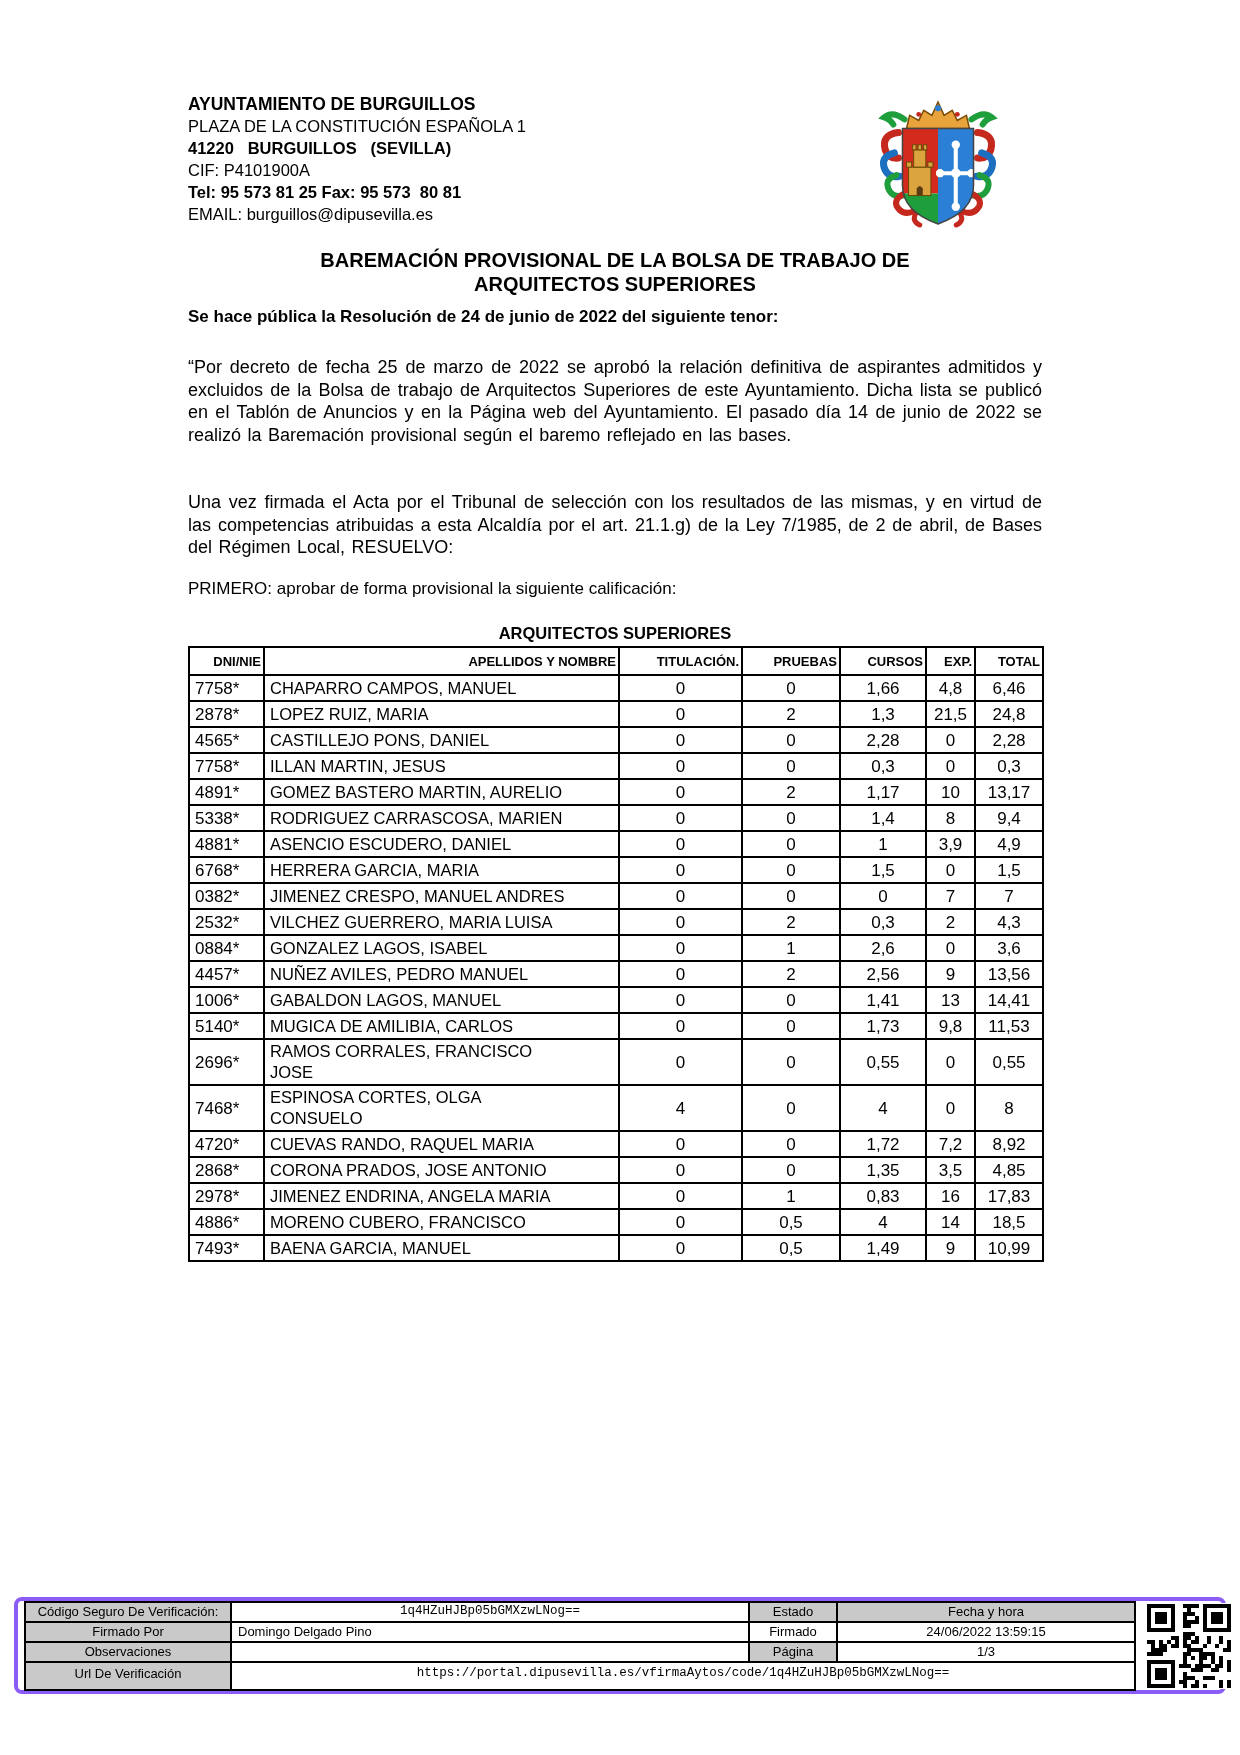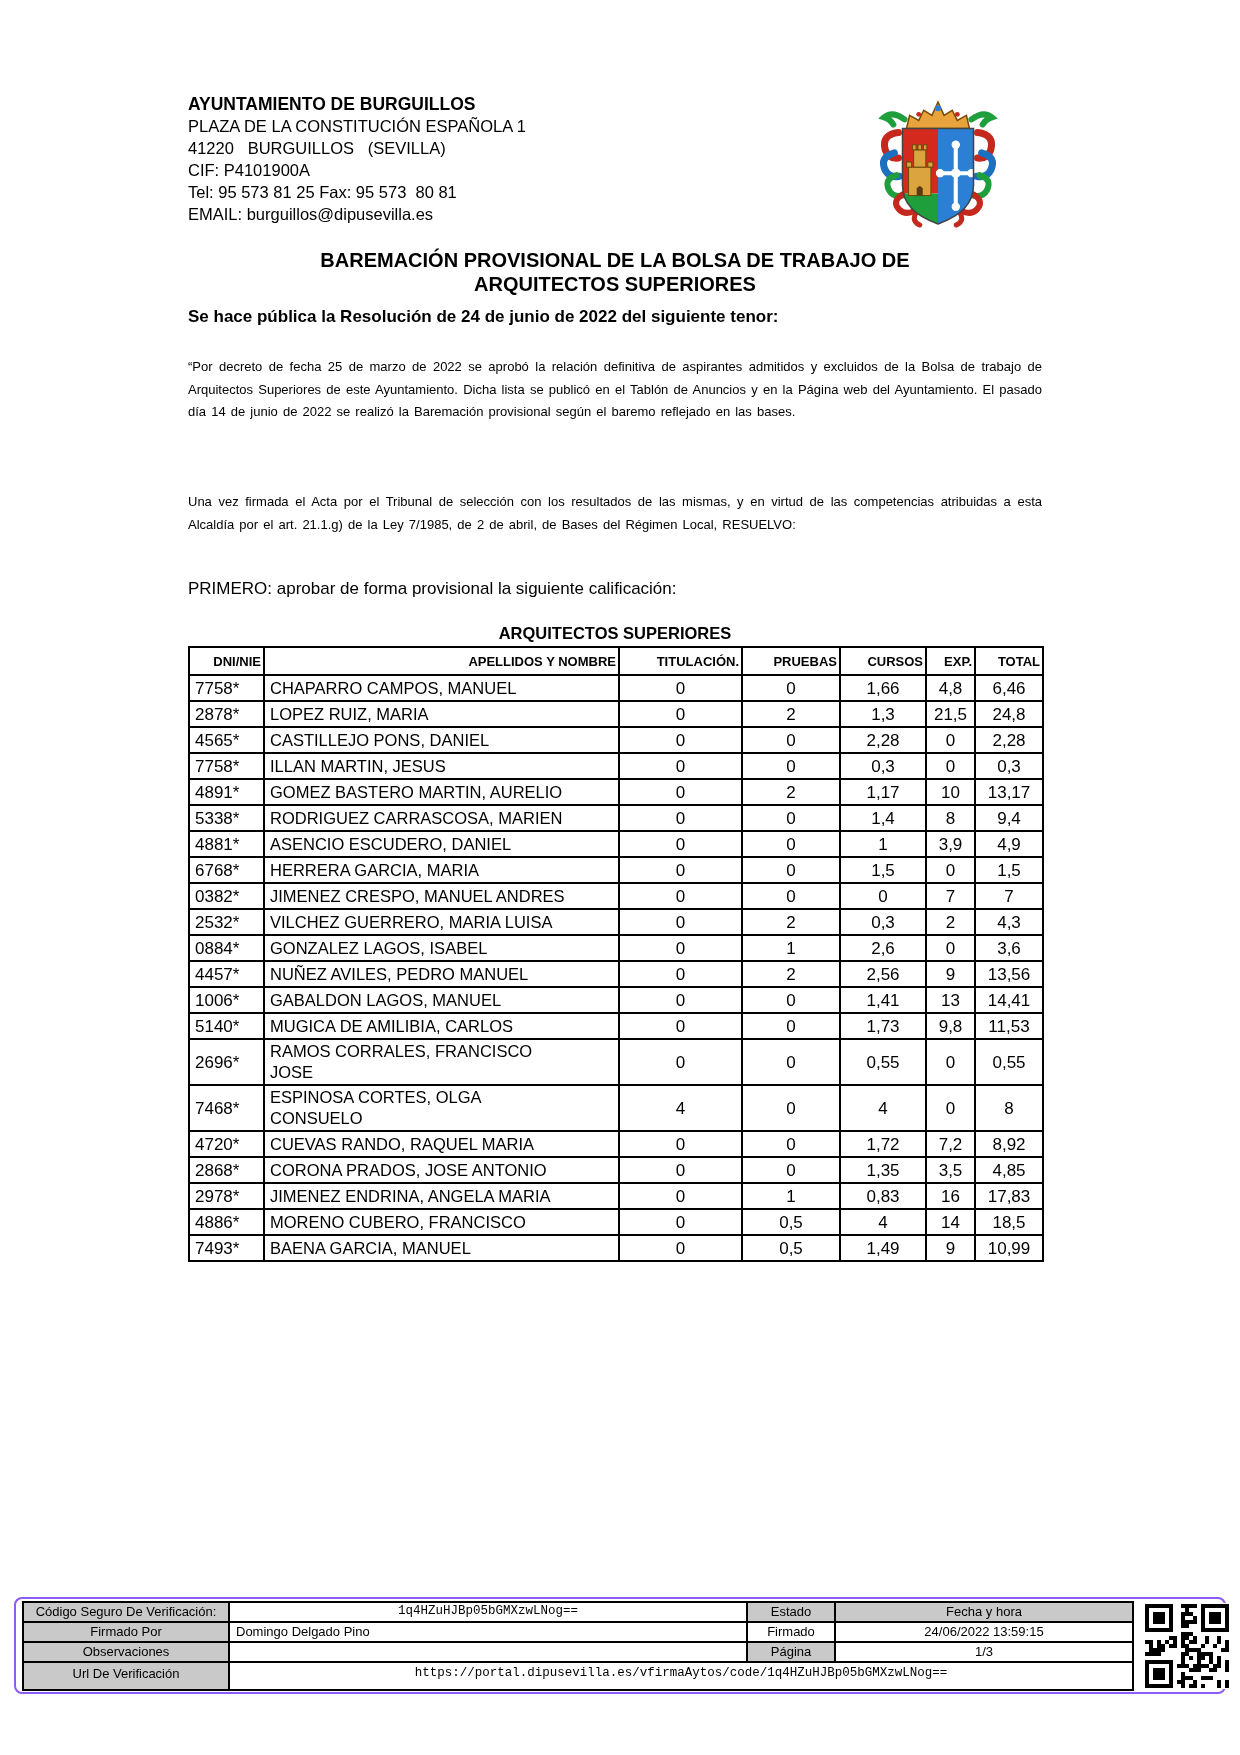--- a/index.html
+++ b/index.html
@@ -10,7 +10,7 @@
     overflow:hidden;
   }
   .abs { position:absolute; }
-  .pre { white-space:pre-wrap; }
+  .pre { white-space:pre-wrap;font-weight:bold; }
 
   
   #org-block { top:93px; left:188px; font-size:16.5px; line-height:22px; }

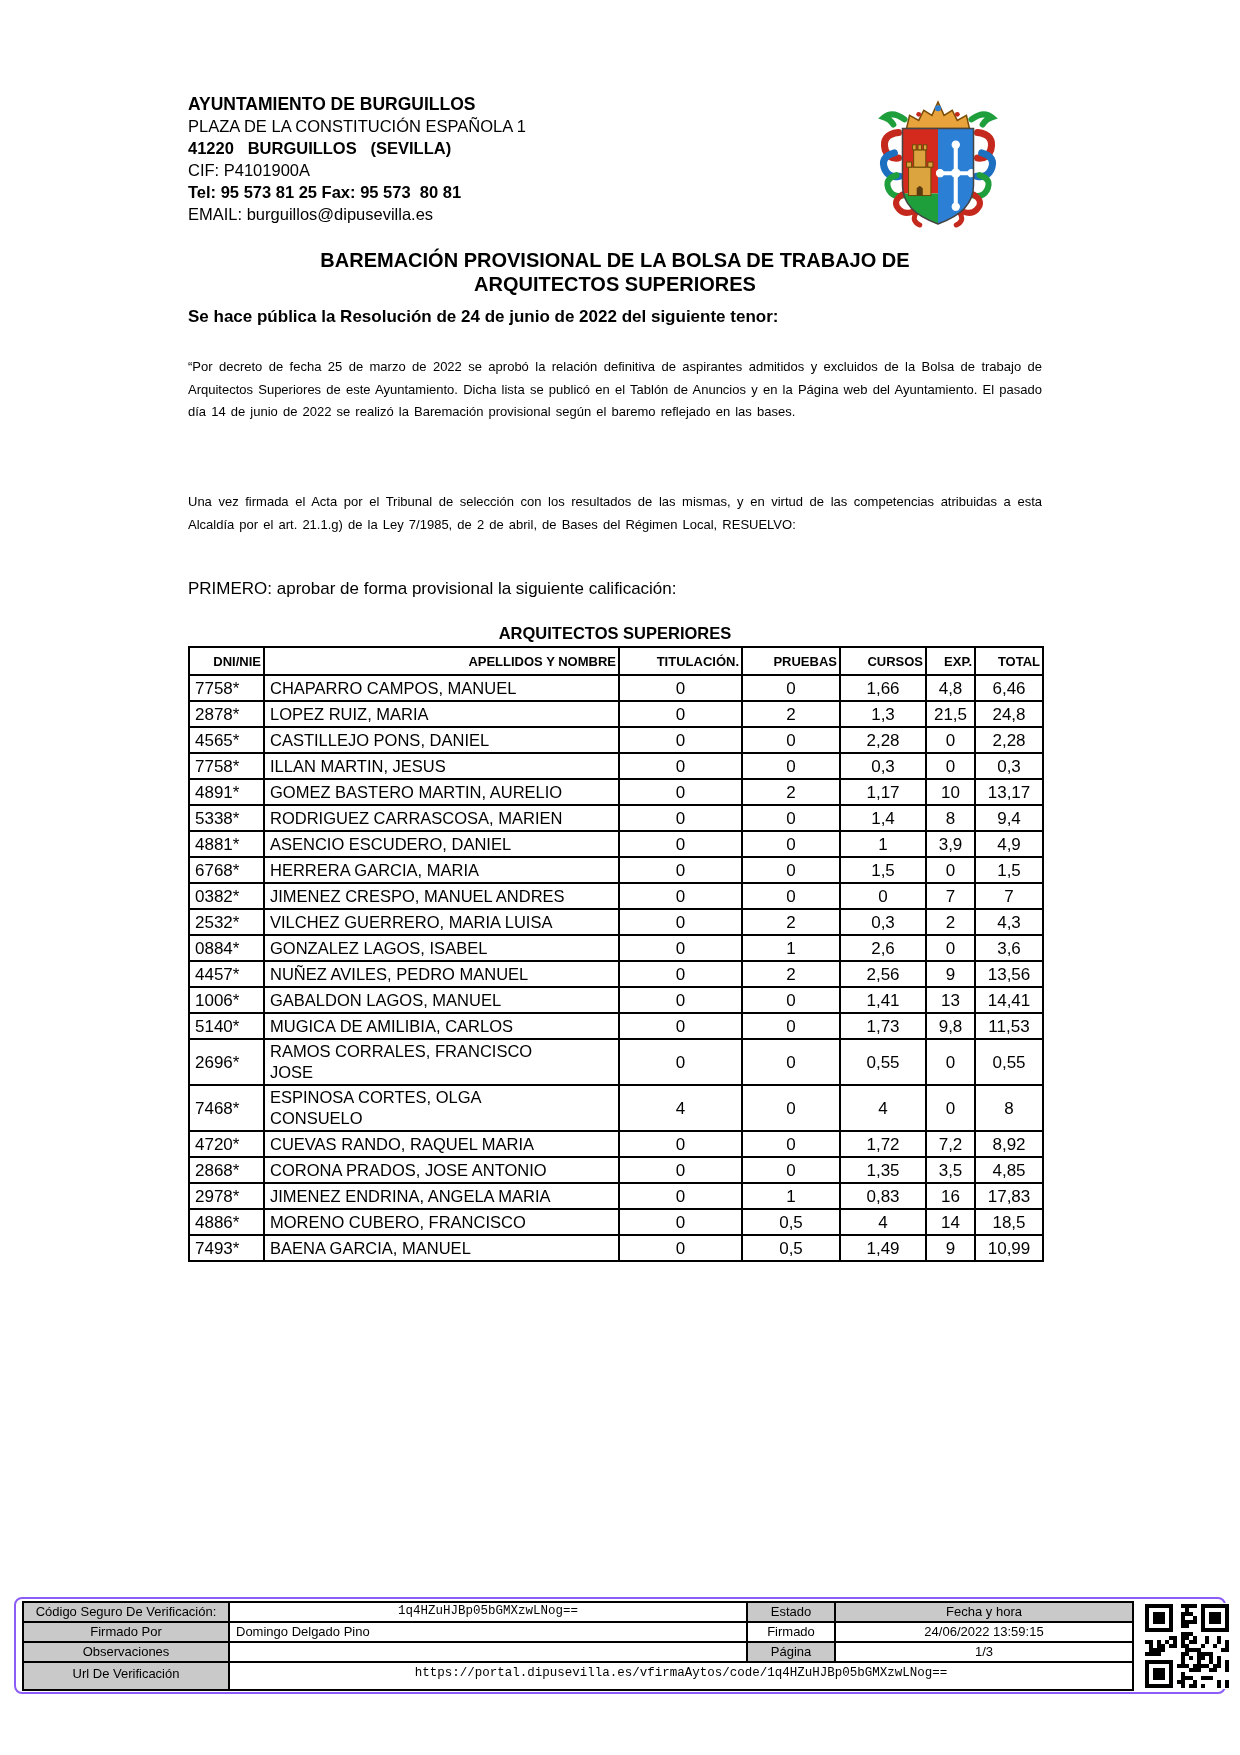--- a/index.html
+++ b/index.html
@@ -24,7 +24,7 @@
   #doc-title span { display:inline-block; max-width:710px; }
   #subtitle { top:307px; left:188px; width:854px; font-weight:bold; font-size:17px; }
   .para { left:188px; width:854px; text-align:justify;
-          font-size:13px; line-height:22.5px; word-spacing:1.5px; }
+          font-size:18px; line-height:22.5px; word-spacing:1.5px; }
   #para1 { top:356px; }
   #para2 { top:491px; }
   #primero { top:579px; left:188px; width:854px; font-size:17px; }

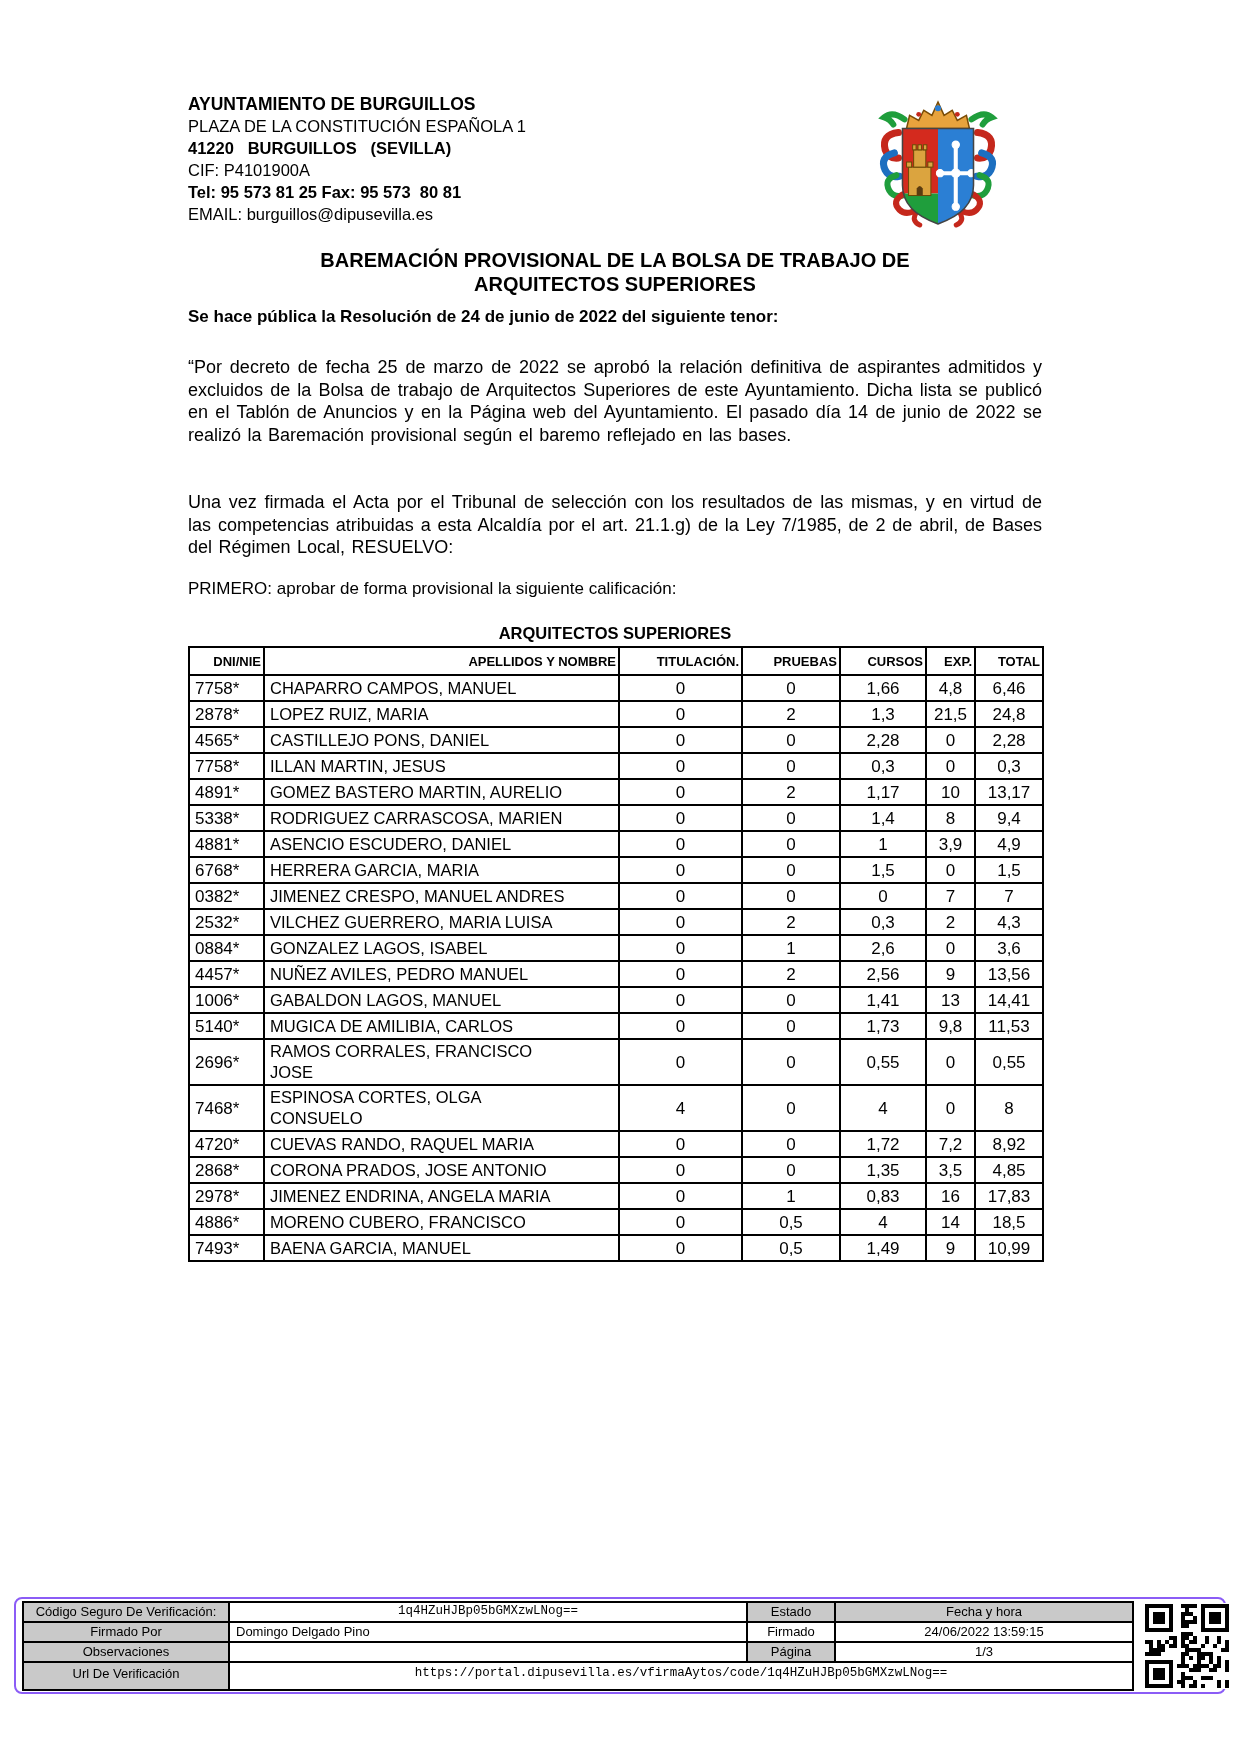--- a/index.html
+++ b/index.html
@@ -46,7 +46,7 @@
 
   
   #footer { top:1597px; left:14px; width:1212px; height:97px;
-            border:2px solid #8b5cf6; border-radius:8px;
+            border:4px solid #8b5cf6; border-radius:8px;
             display:flex; align-items:center; padding:4px 6px; gap:10px;
             background:#fff; }
   #footer-table { border-collapse:collapse; width:1110px; table-layout:fixed; }

